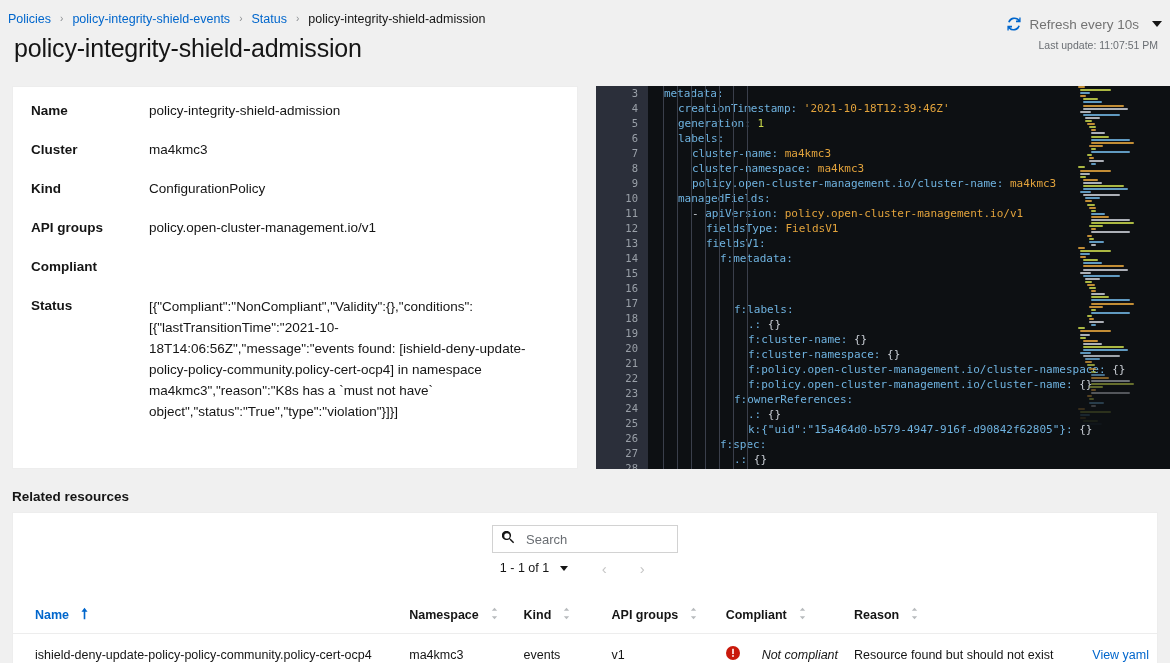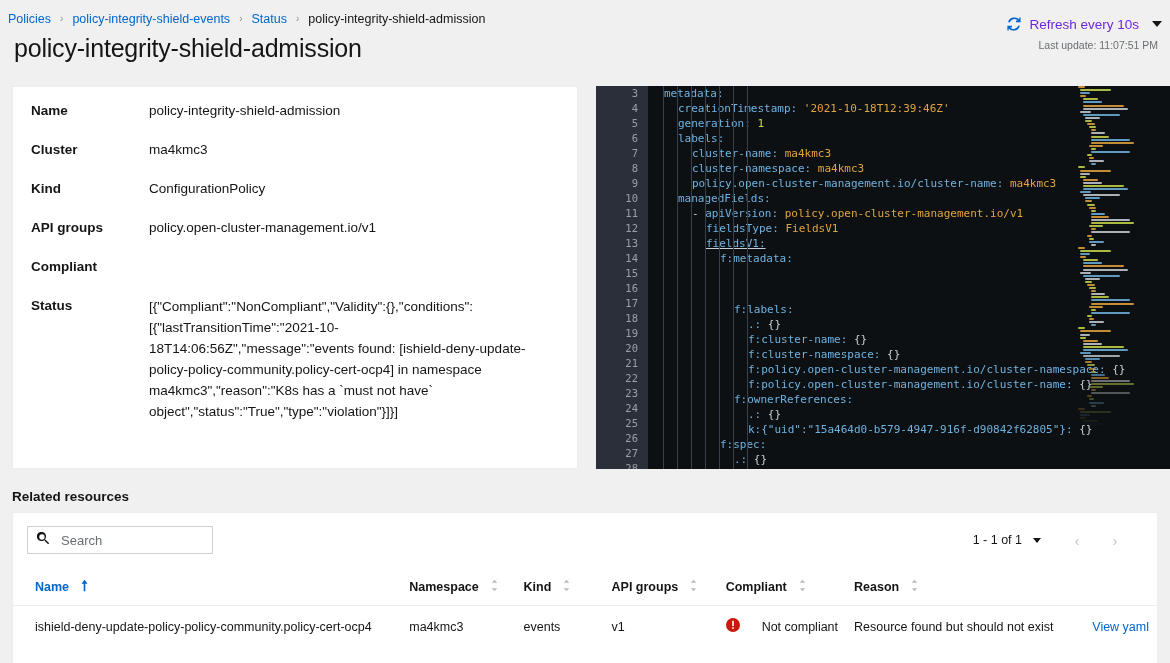--- a/index.html
+++ b/index.html
@@ -43,7 +43,7 @@
     display: flex; align-items: center; justify-content: flex-end;
     gap: 7px; cursor: pointer;
   }
-  .refresh-label { color: #6d28d9; font-size: 13.5px; }
+  .refresh-label { color: #737373; font-size: 13.5px; }
   .sync-icon { width: 16px; height: 16px; display: block; }
   .caret-down {
     width: 0; height: 0;

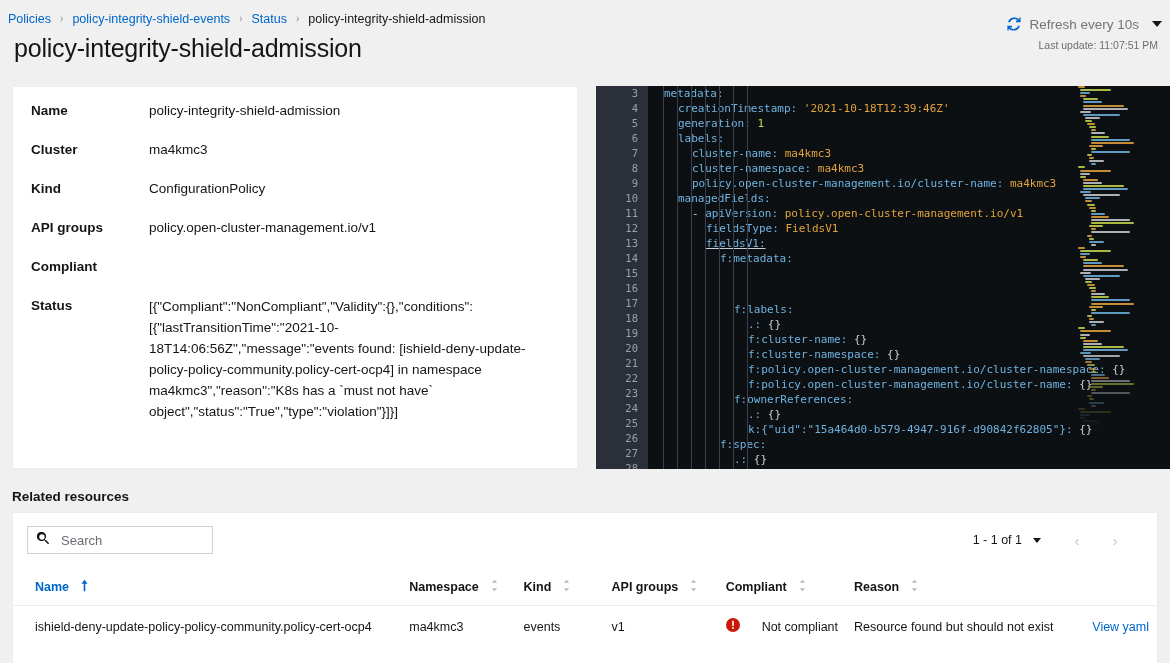--- a/index.html
+++ b/index.html
@@ -329,7 +329,7 @@
         <div class="code-line" style="padding-left: 28px;"><span class="tok-key">managedFields:</span></div>
         <div class="code-line" style="padding-left: 42px;"><span class="tok-plain">- </span><span class="tok-key">apiVersion:</span><span class="tok-str"> policy.open-cluster-management.io/v1</span></div>
         <div class="code-line" style="padding-left: 56px;"><span class="tok-key">fieldsType:</span><span class="tok-str"> FieldsV1</span></div>
-        <div class="code-line" style="padding-left: 56px; text-decoration: underline;"><span class="tok-key">fieldsV1:</span></div>
+        <div class="code-line" style="padding-left: 56px;"><span class="tok-key">fieldsV1:</span></div>
         <div class="code-line" style="padding-left: 70px;"><span class="tok-key">f:metadata:</span></div>
         <div class="code-line" style="padding-left: 84px; margin-top: 36px;"><span class="tok-key">f:labels:</span></div>
         <div class="code-line" style="padding-left: 98px;"><span class="tok-key">.:</span><span class="tok-plain"> {}</span></div>

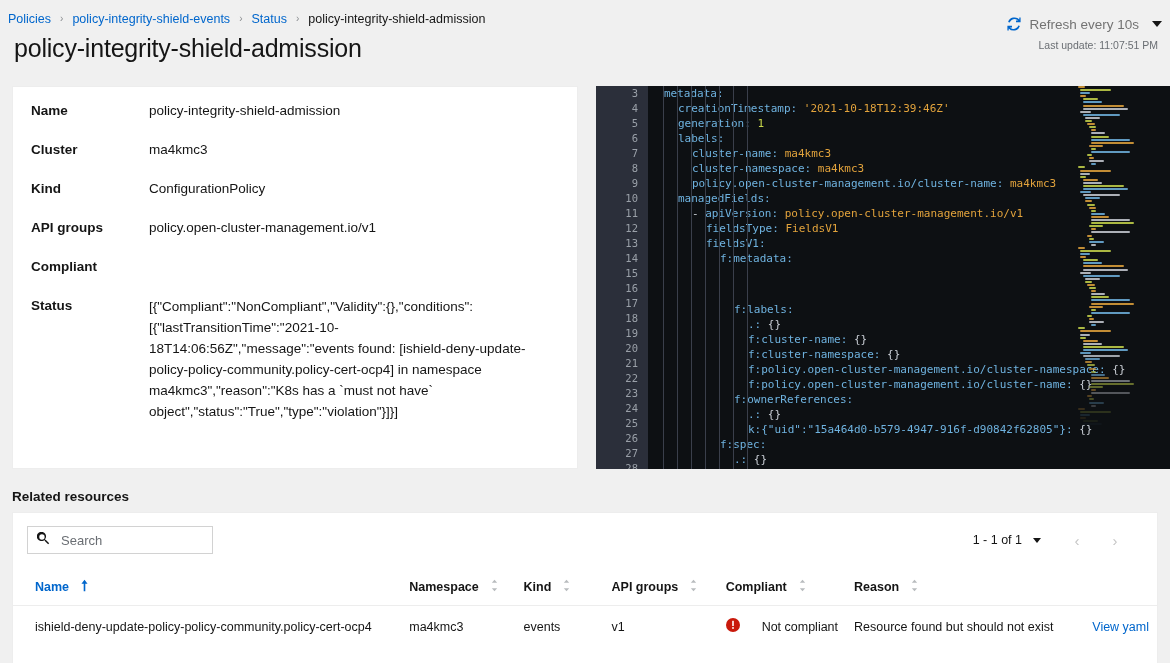--- a/index.html
+++ b/index.html
@@ -161,6 +161,7 @@
     display: flex; align-items: center;
     justify-content: space-between;
     padding: 12px 14px 0 14px;
+    flex-direction: column;
   }
   .search-box {
     display: flex; align-items: center;

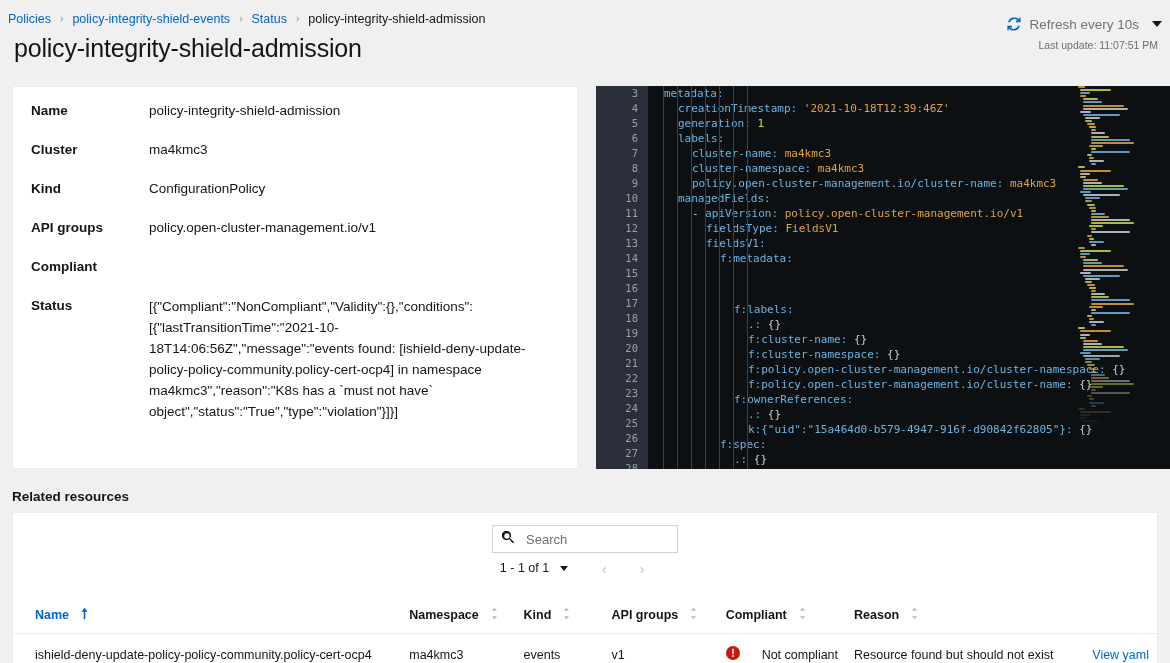--- a/index.html
+++ b/index.html
@@ -221,7 +221,7 @@
     white-space: nowrap;
   }
   .rtable td:first-child { padding-left: 22px; }
-  .compliant-cell { display: flex; align-items: center; gap: 22px; }
+  .compliant-cell { display: flex; align-items: center; gap: 22px; font-style: italic; }
   .alert-icon { width: 14px; height: 14px; flex: 0 0 14px; }
   .view-yaml-link { color: #06c; cursor: pointer; font-size: 12.5px; }
   .col-name { width: 390px; }

